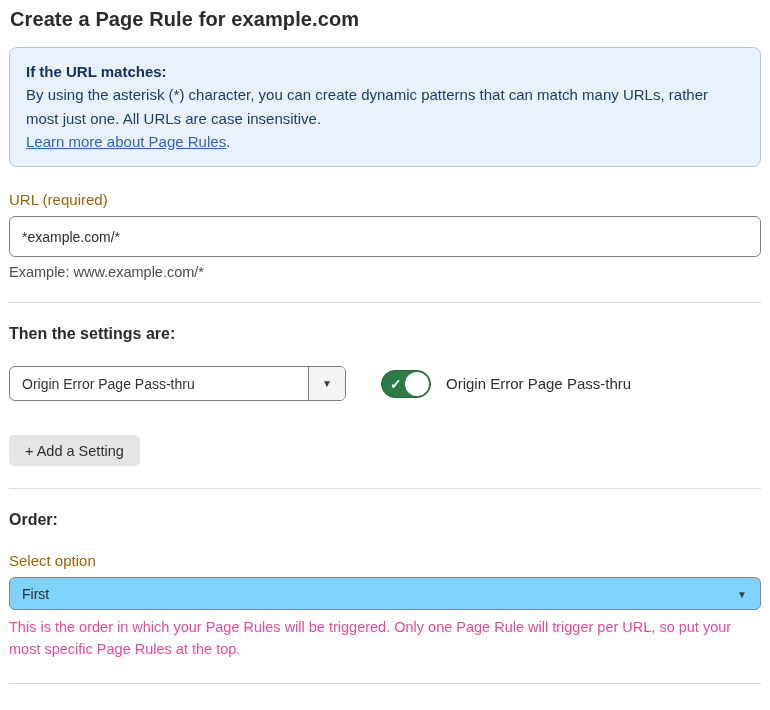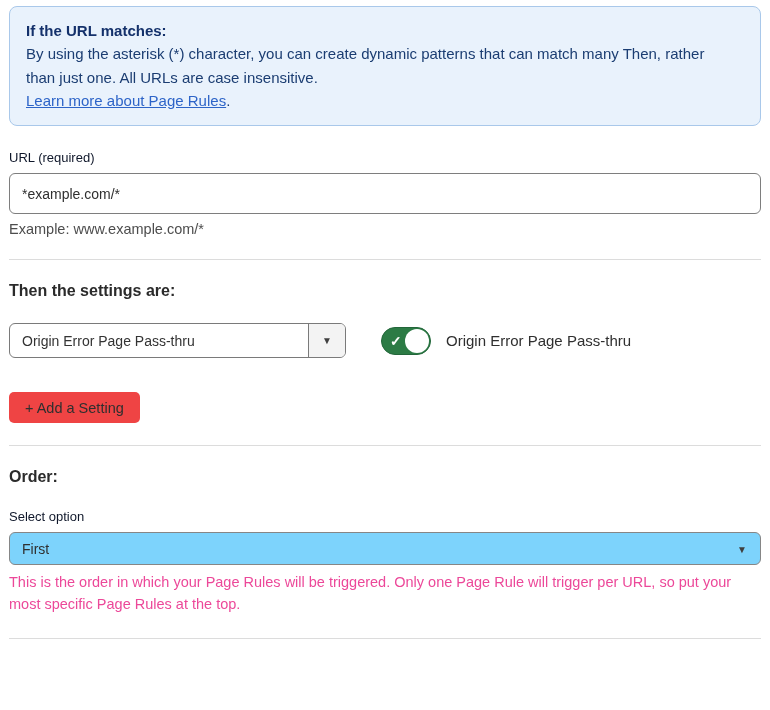--- a/index.html
+++ b/index.html
@@ -209,6 +209,7 @@
 
 <div class="container">
 
+  <h1 class="page-title">Create a Page Rule for example.com</h1>
 
   <div class="info-box">
     <div class="info-heading">If the URL matches:</div>

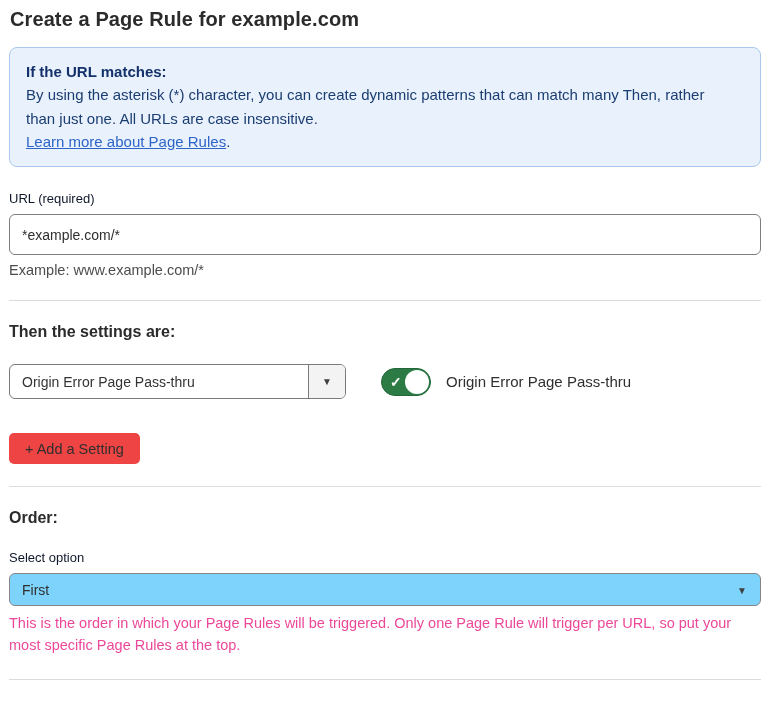--- a/index.html
+++ b/index.html
@@ -213,7 +213,7 @@
 
   <div class="info-box">
     <div class="info-heading">If the URL matches:</div>
-    <div class="info-body">By using the asterisk (*) character, you can create dynamic patterns that can match many Then, rather than just one. All URLs are case insensitive.</div>
+    <div class="info-body">By using the asterisk (*) character, you can create dynamic patterns that can match many URLs, rather most just one. All URLs are case insensitive.</div>
     <div><a class="info-link">Learn more about Page Rules</a><span class="info-link-suffix">.</span></div>
   </div>
 

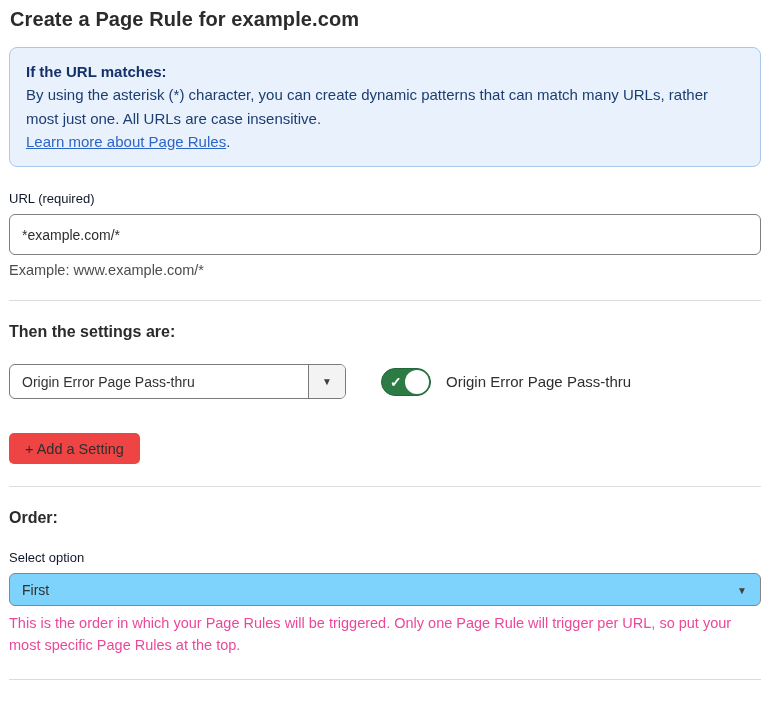--- a/index.html
+++ b/index.html
@@ -46,8 +46,8 @@
   .info-box .info-link-suffix { color: #1b3d72; }
 
   .field-label {
-    font-size: 13px;
-    color: #0f172a;
+    font-size: 15px;
+    color: #a16207;
     margin-bottom: 8px;
   }
 

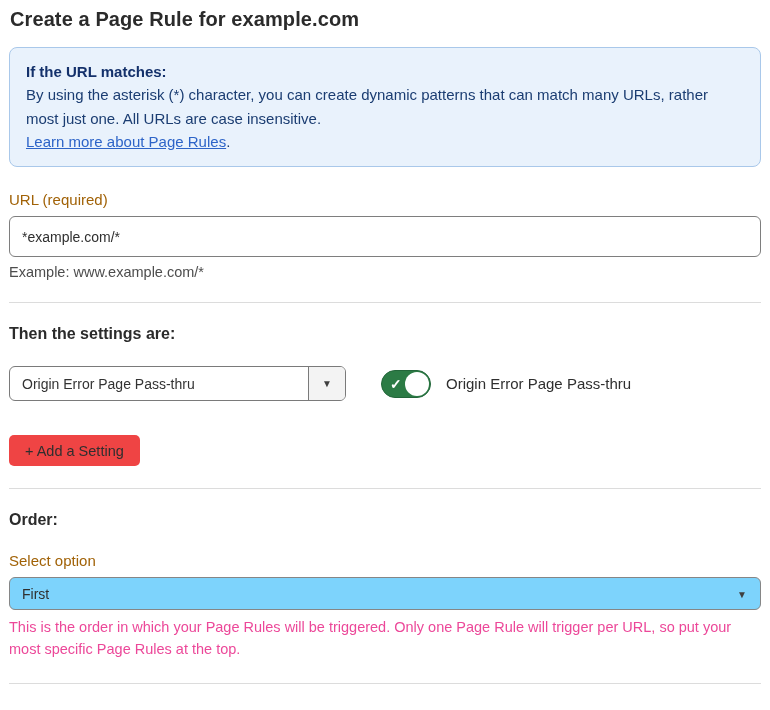--- a/index.html
+++ b/index.html
@@ -162,7 +162,7 @@
     font-family: "Liberation Sans", sans-serif;
     font-size: 14.5px;
     color: #2f2f2f;
-    background: #ef4444;
+    background: #e5e5e5;
     padding: 0 16px;
     cursor: pointer;
     white-space: nowrap;

